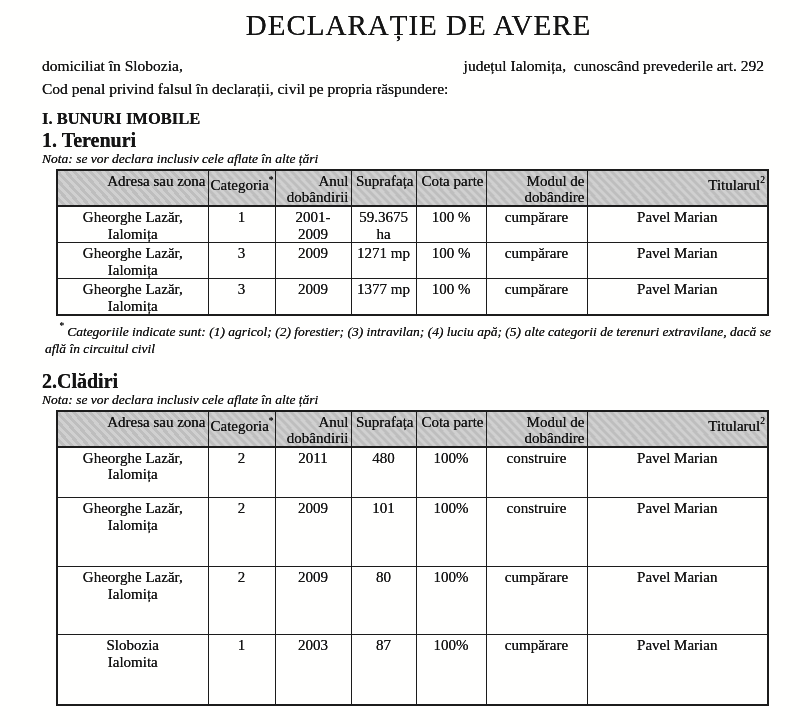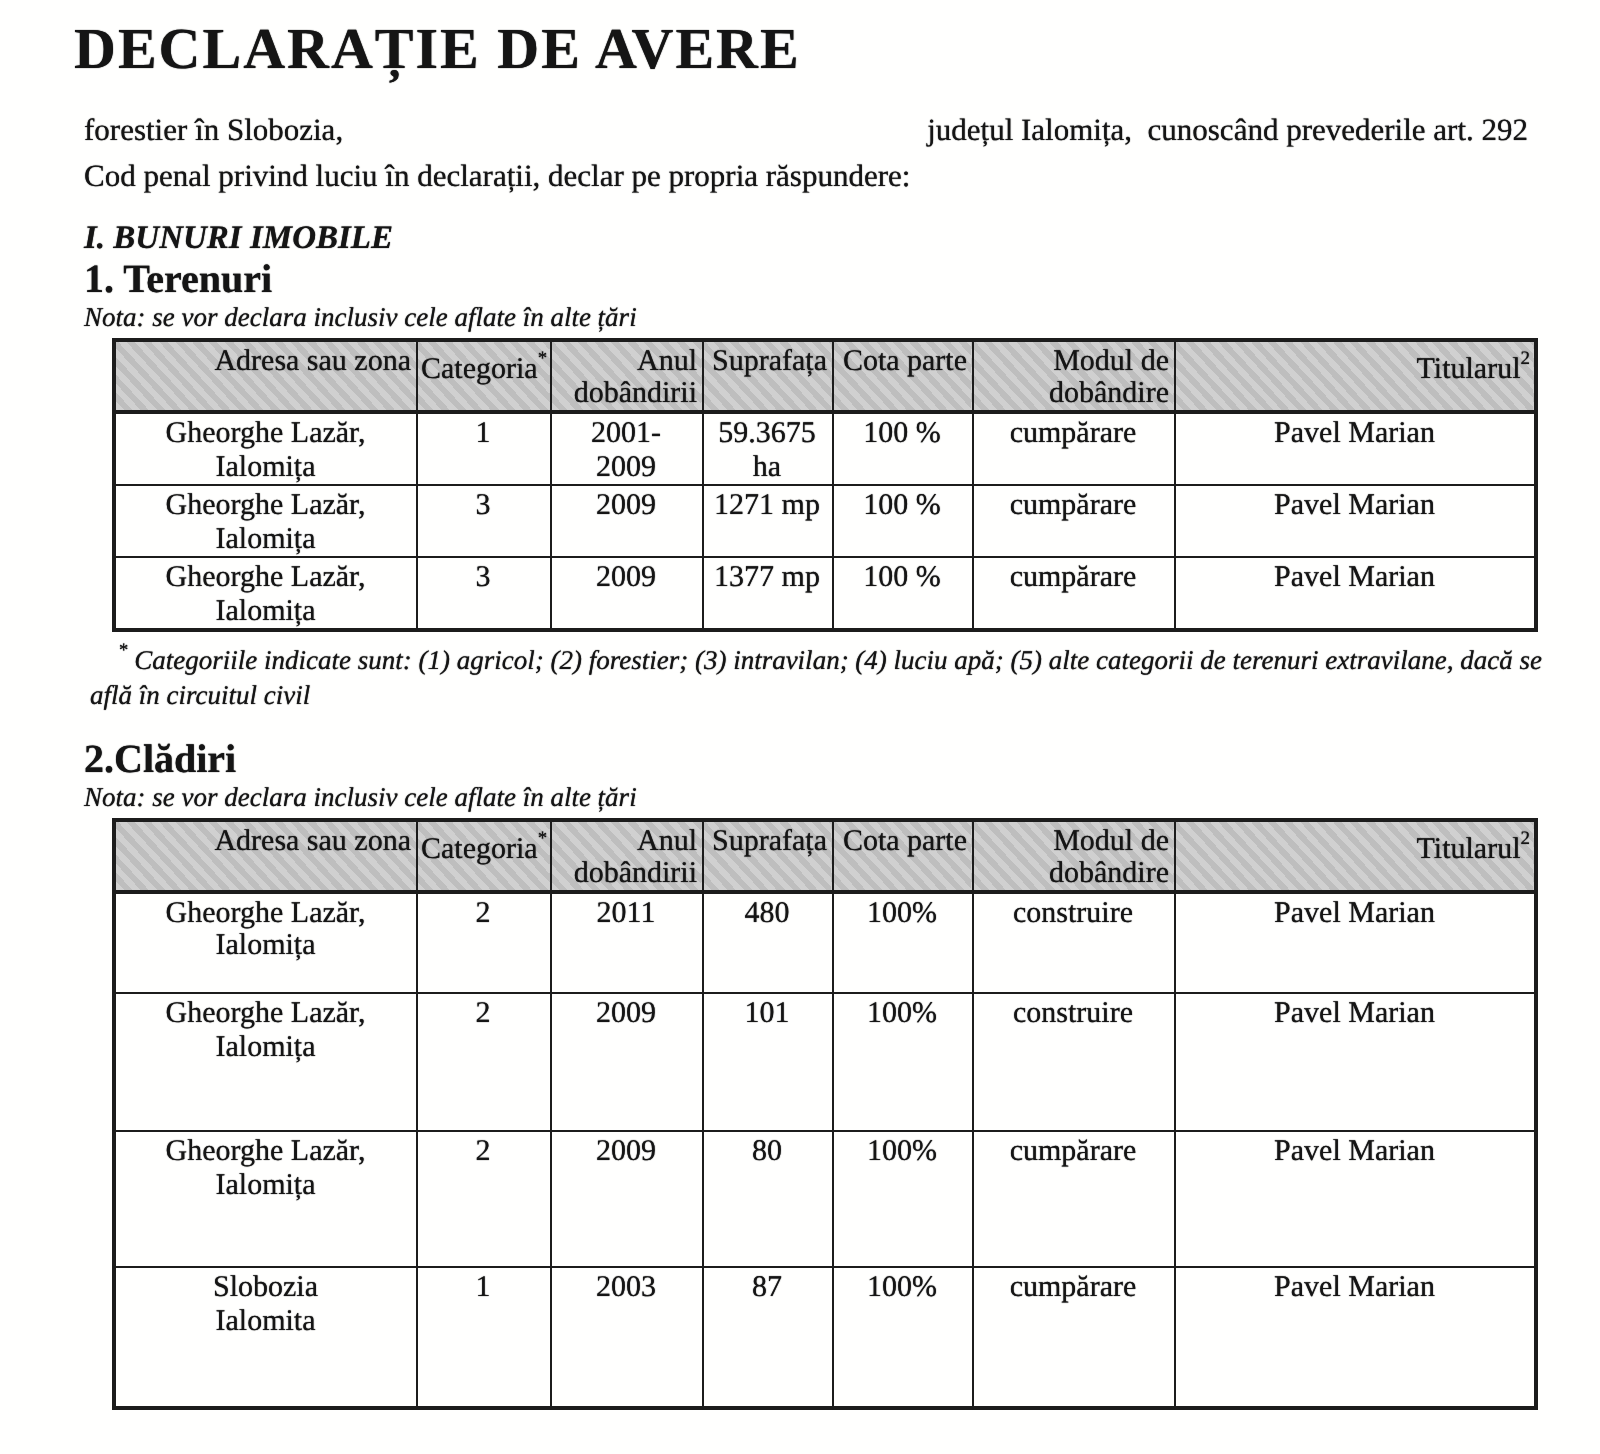--- a/index.html
+++ b/index.html
@@ -14,9 +14,9 @@
   }
   .title {
     margin:0; padding-top:9px;
-    text-align:left;
+    text-align:center;
     font-size:29px; line-height:32px;
-    font-weight:bold; letter-spacing:1px;padding-left:37px;
+    font-weight:normal; letter-spacing:1px;padding-left:37px;
   }
   .intro {
     margin:13px 36px 0 42px;

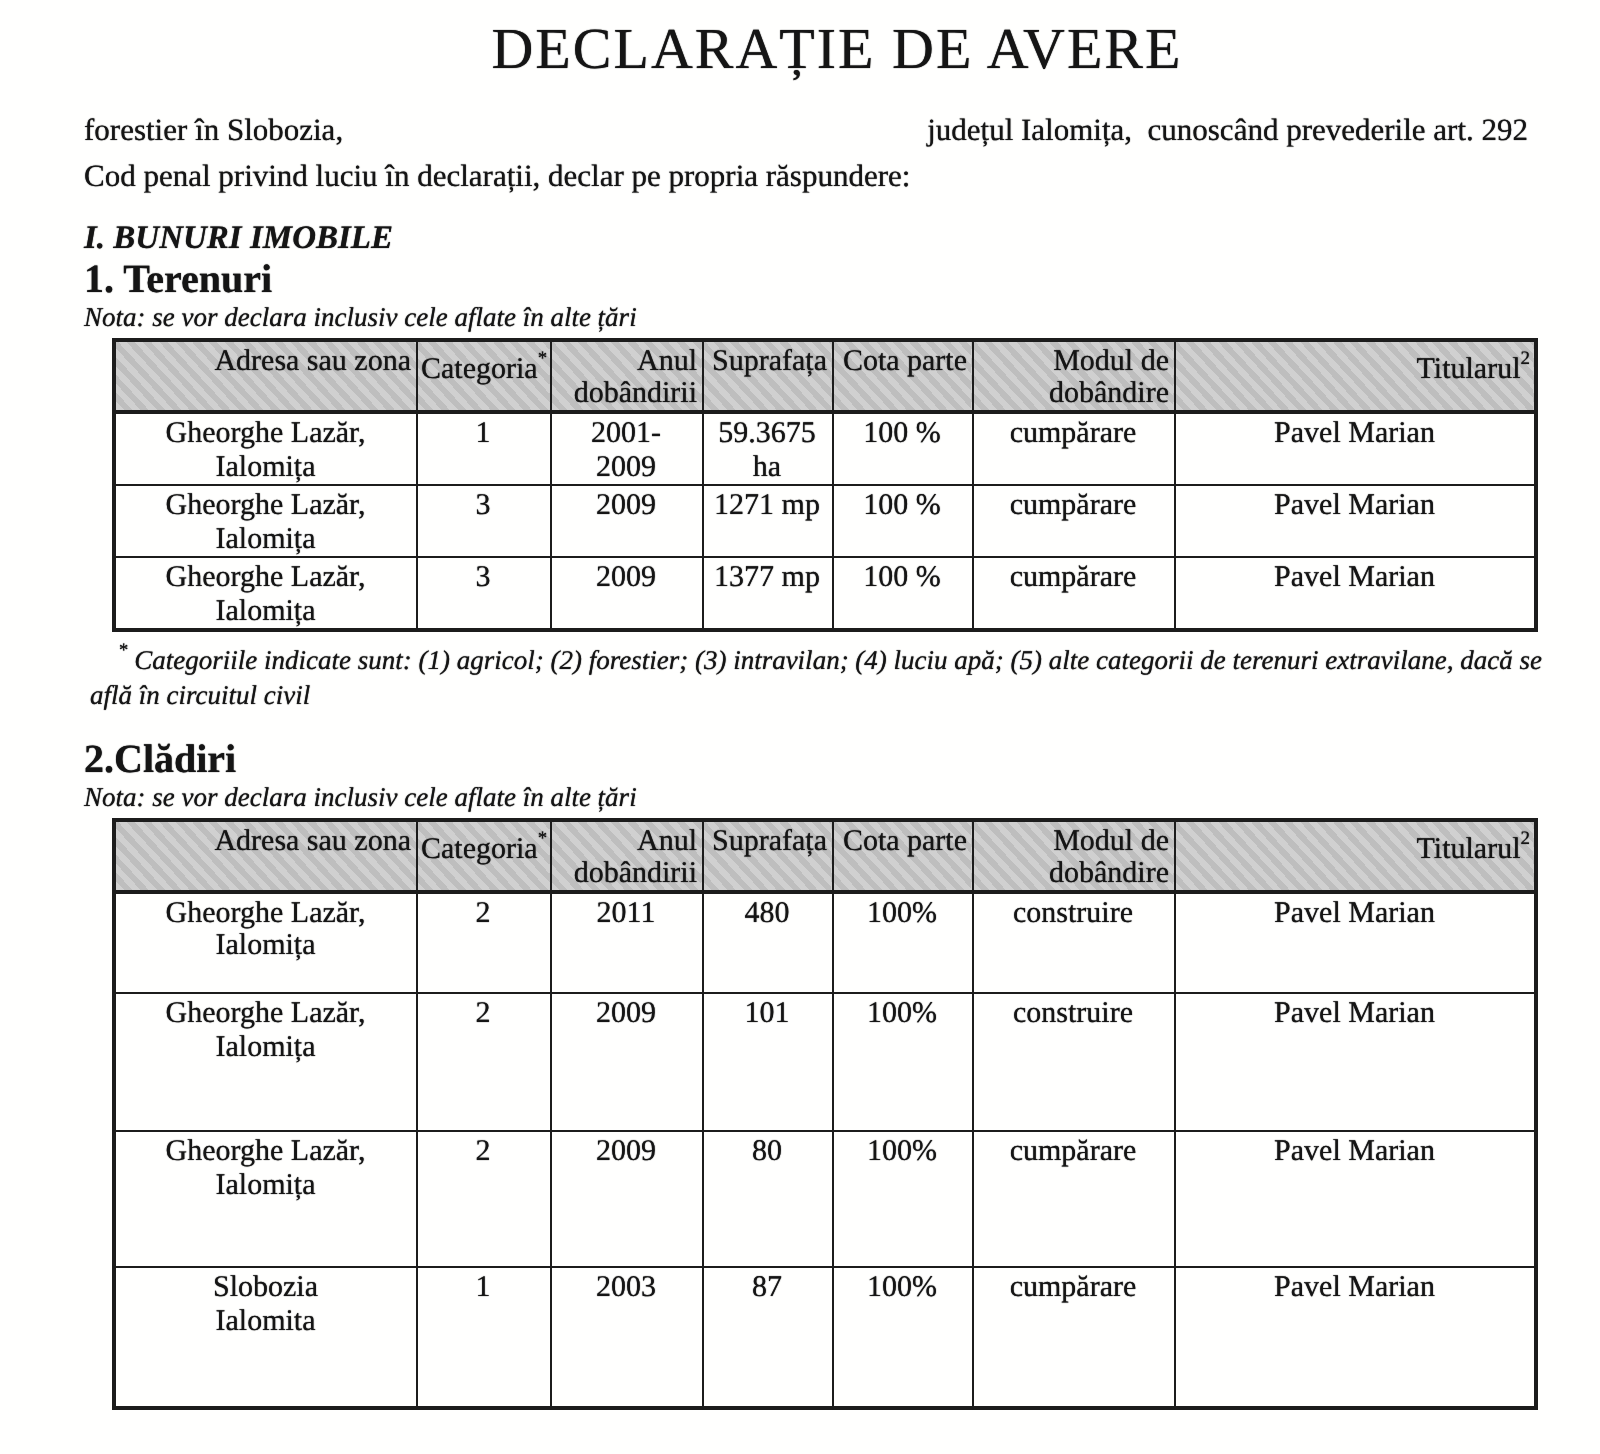--- a/index.html
+++ b/index.html
@@ -87,7 +87,7 @@
 
   <div class="intro">
     <div class="l2">
-      <span>forestier în Slobozia,</span>
+      <span>domiciliat în Slobozia,</span>
       <span>județul Ialomița,&nbsp; cunoscând prevederile art. 292</span>
     </div>
     <div class="l3">Cod penal privind luciu în declarații, declar pe propria răspundere:</div>

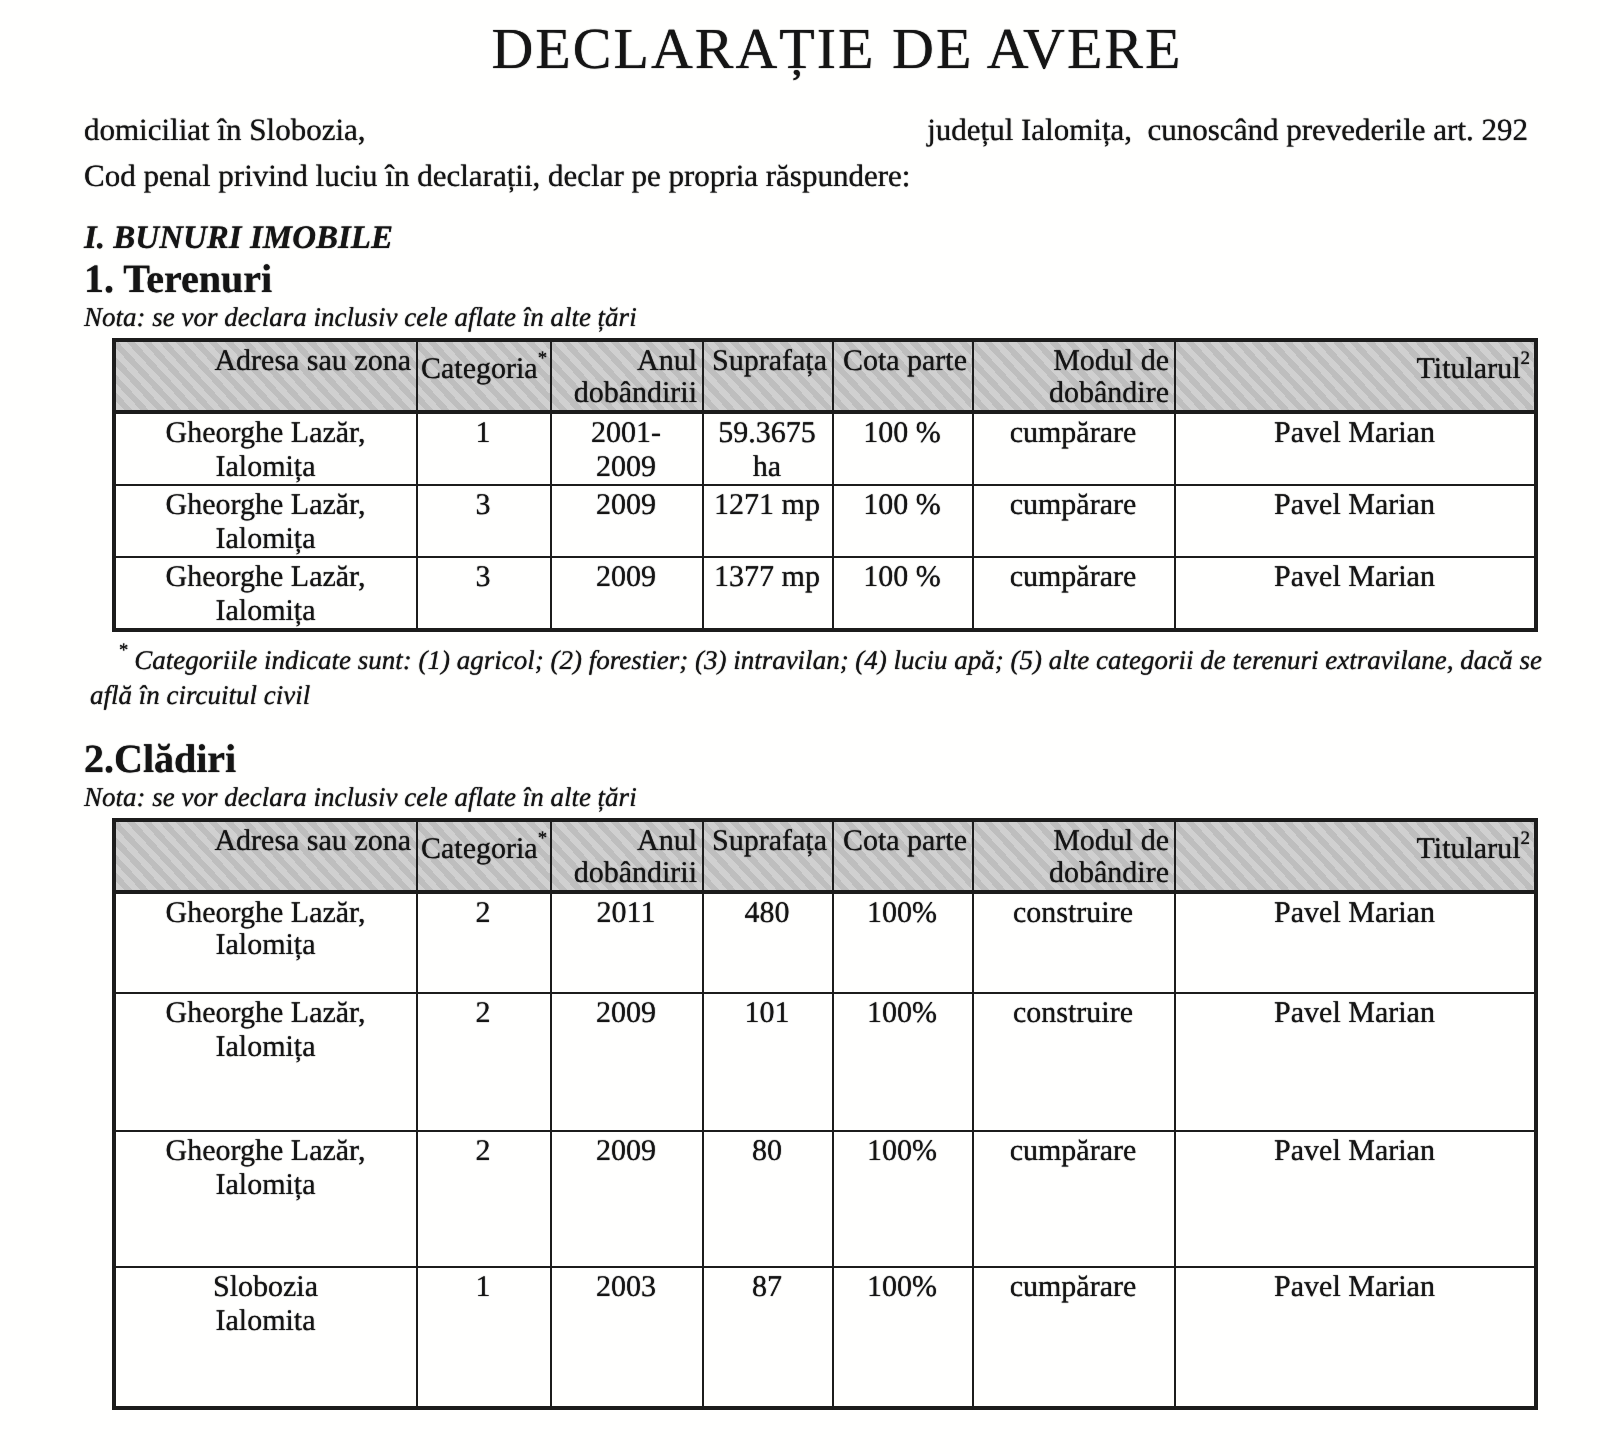--- a/index.html
+++ b/index.html
@@ -90,7 +90,7 @@
       <span>domiciliat în Slobozia,</span>
       <span>județul Ialomița,&nbsp; cunoscând prevederile art. 292</span>
     </div>
-    <div class="l3">Cod penal privind luciu în declarații, declar pe propria răspundere:</div>
+    <div class="l3">Cod penal privind falsul în declarații, civil pe propria răspundere:</div>
   </div>
 
   <div class="sec-heading">I. BUNURI IMOBILE</div>

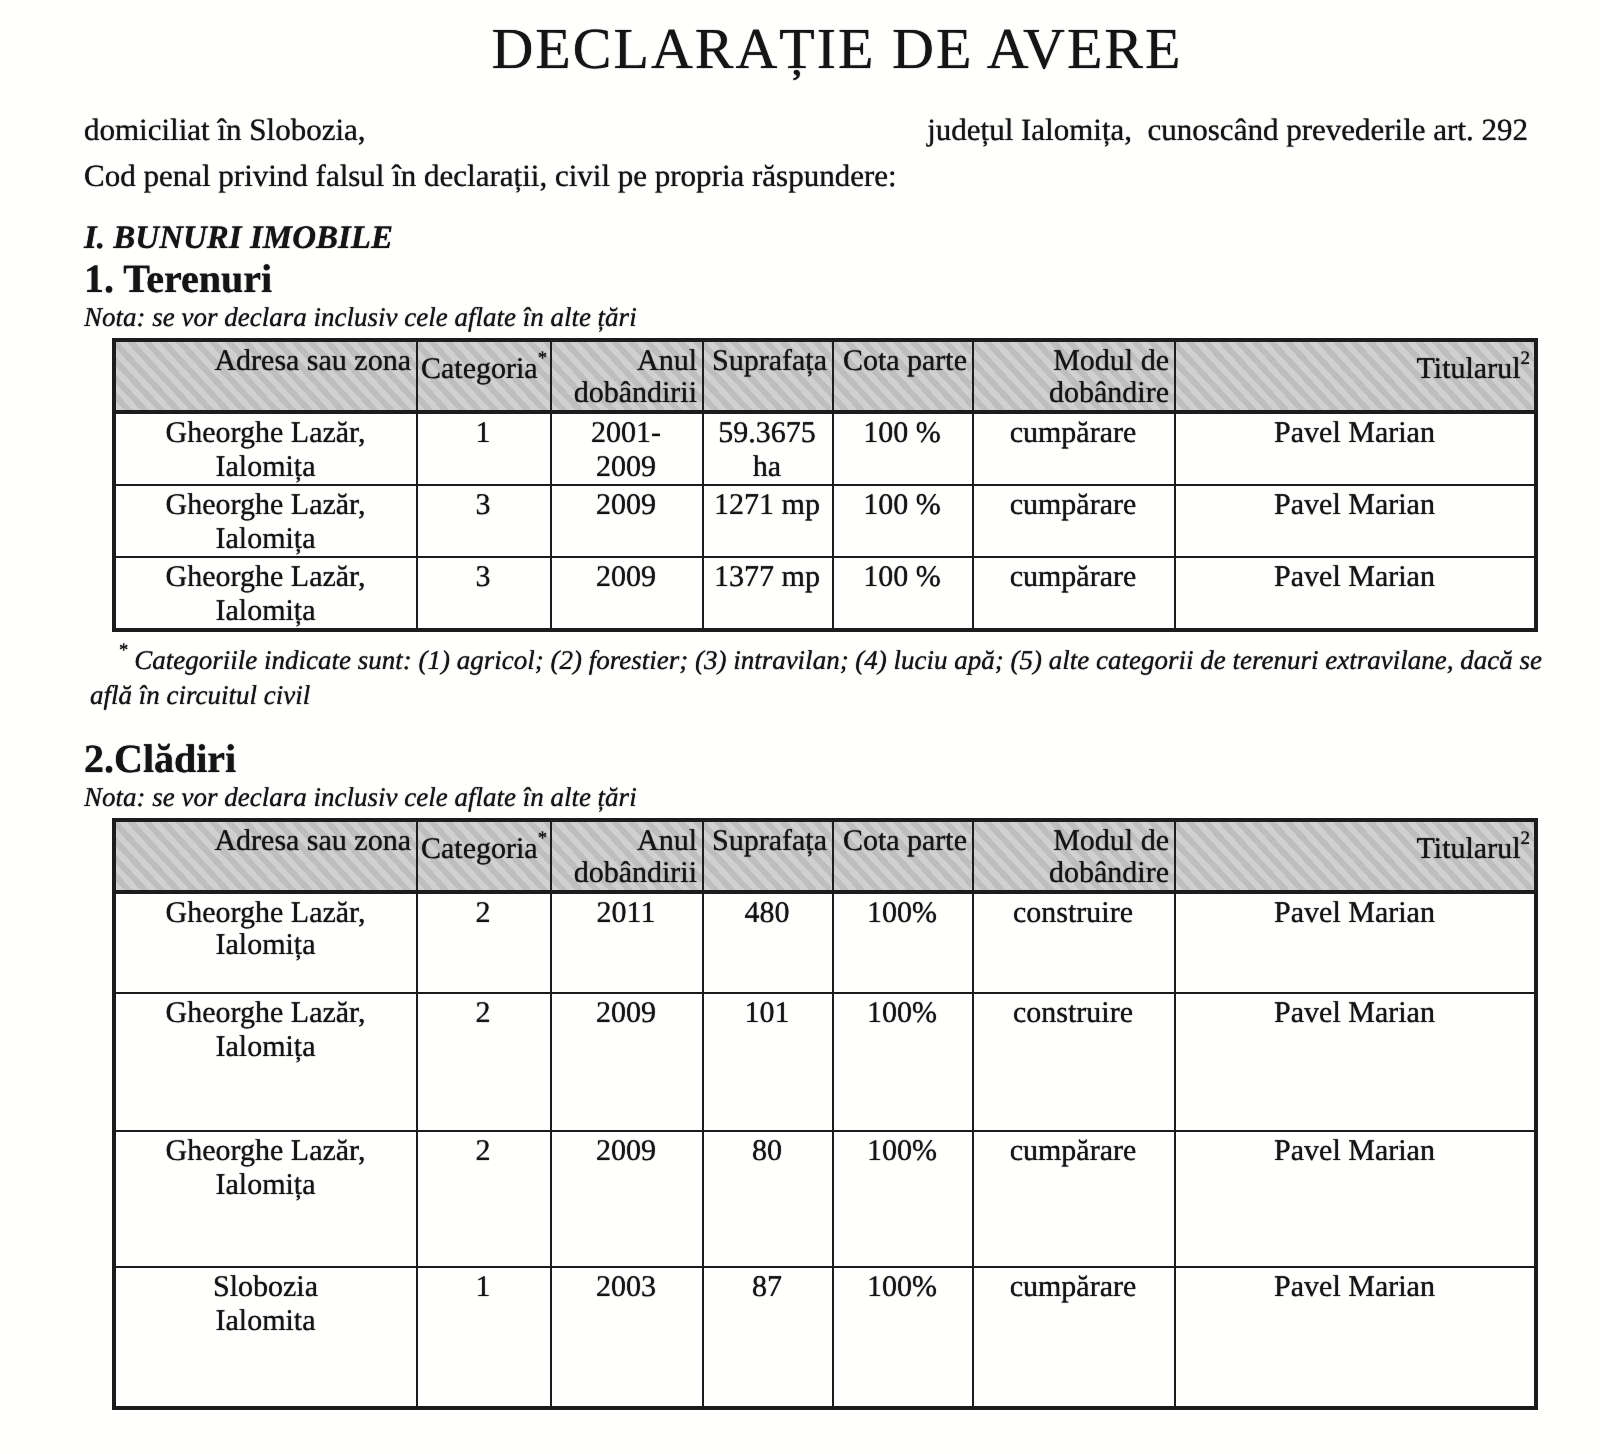--- a/index.html
+++ b/index.html
@@ -27,7 +27,7 @@
   .intro .l3 { }
   .sec-heading {
     margin:9px 0 0 42px;
-    font-size:16.5px; line-height:20px; font-weight:bold;font-style:italic;
+    font-size:16.5px; line-height:20px; font-weight:bold;
   }
   .sub-heading {
     margin:1px 0 0 42px;

